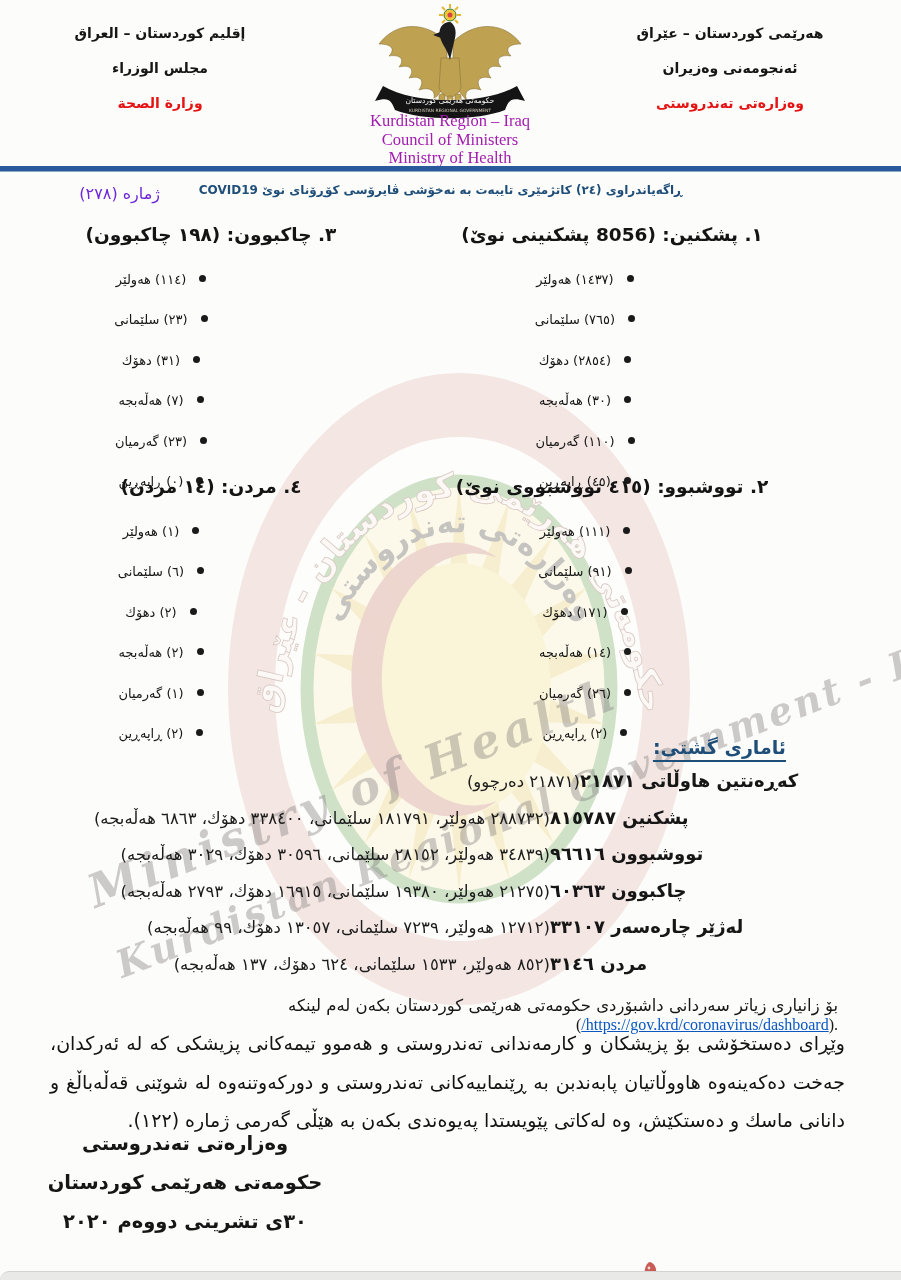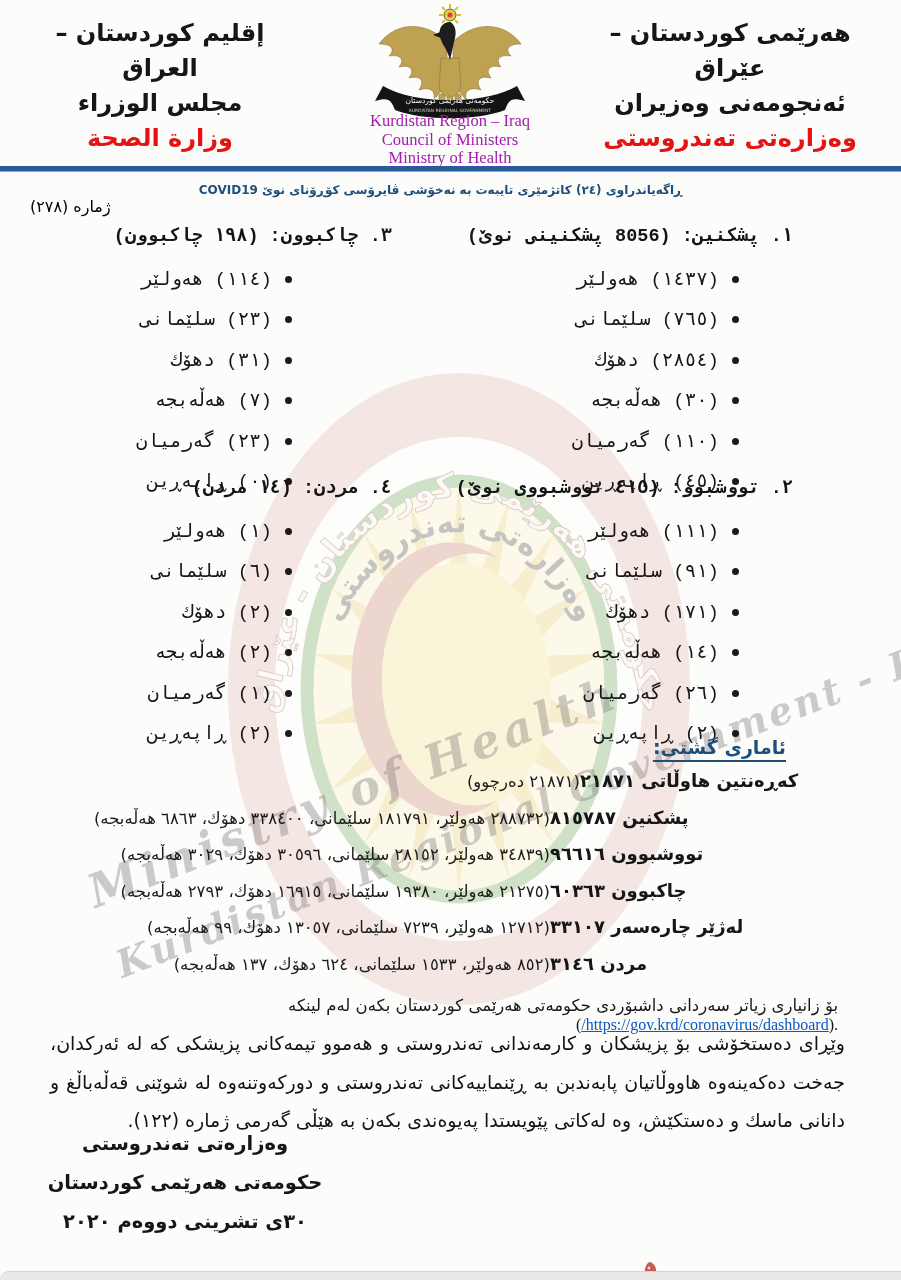--- a/index.html
+++ b/index.html
@@ -13,7 +13,7 @@
   .content{z-index:1;}
 
   
-  .hdr-block{position:absolute; text-align:center; font-weight:bold; font-size:24px; line-height:35px;}
+  .hdr-block{position:absolute; text-align:center; font-weight:bold; font-size:14px; line-height:35px;}
   .hdr-kurdish{top:16px; left:575px; width:310px;}
   .hdr-arabic{top:16px; left:30px; width:260px;}
   .hdr-red{color:#e51313;}

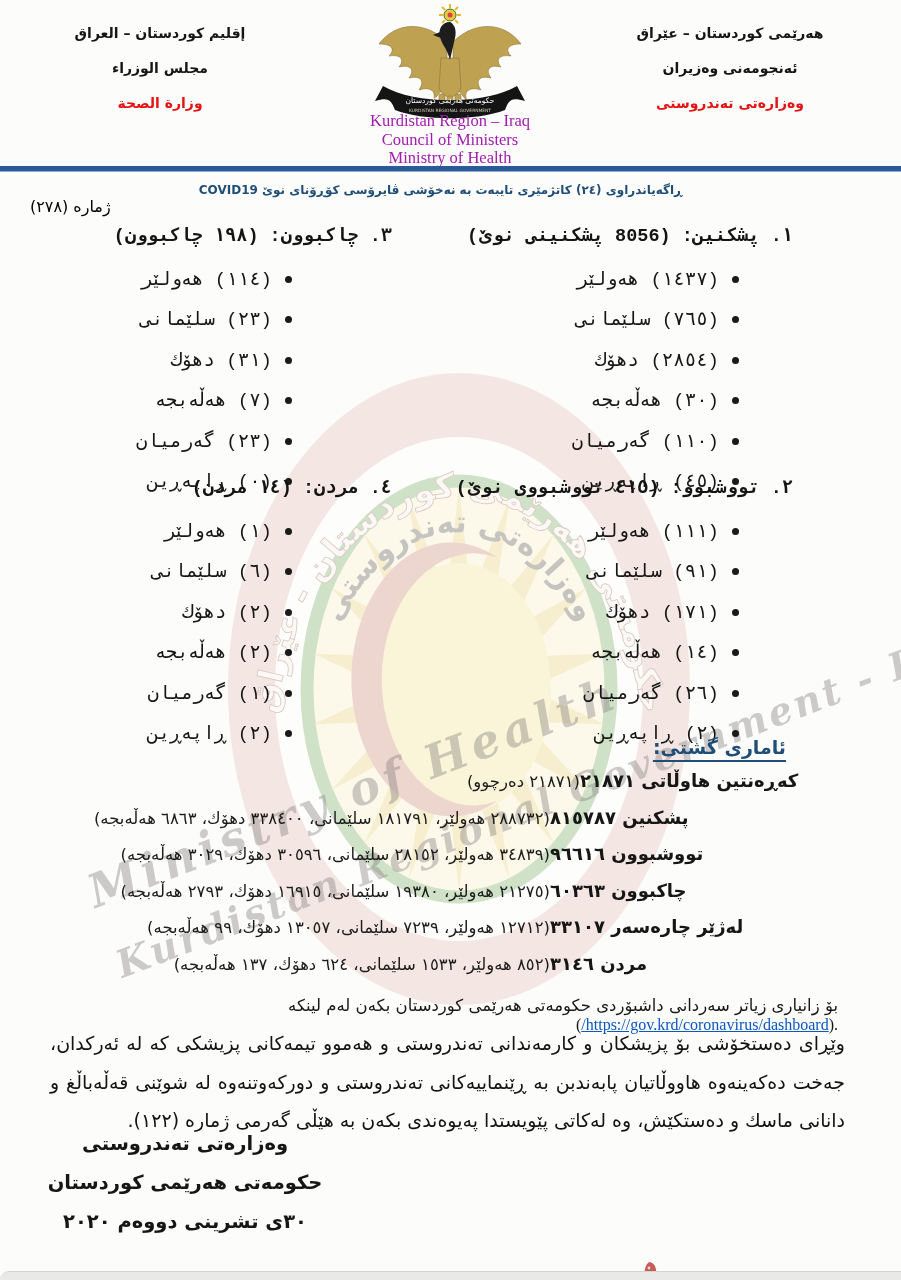--- a/index.html
+++ b/index.html
@@ -25,7 +25,7 @@
   
   .title{position:absolute; top:183px; left:130px; right:150px; text-align:center;
          font-size:12px; font-weight:bold; color:#1f4e79;}
-  .report-no{position:absolute; top:197px; left:30px; width:130px; text-align:left; font-size:16px; color:#000000;}
+  .report-no{position:absolute; top:184px; left:30px; width:130px; text-align:right; font-size:16px; color:#6d28d9;}
 
   
   .sec{position:absolute; width:362px; direction:rtl; text-align:right;font-family:Liberation Mono, monospace;}

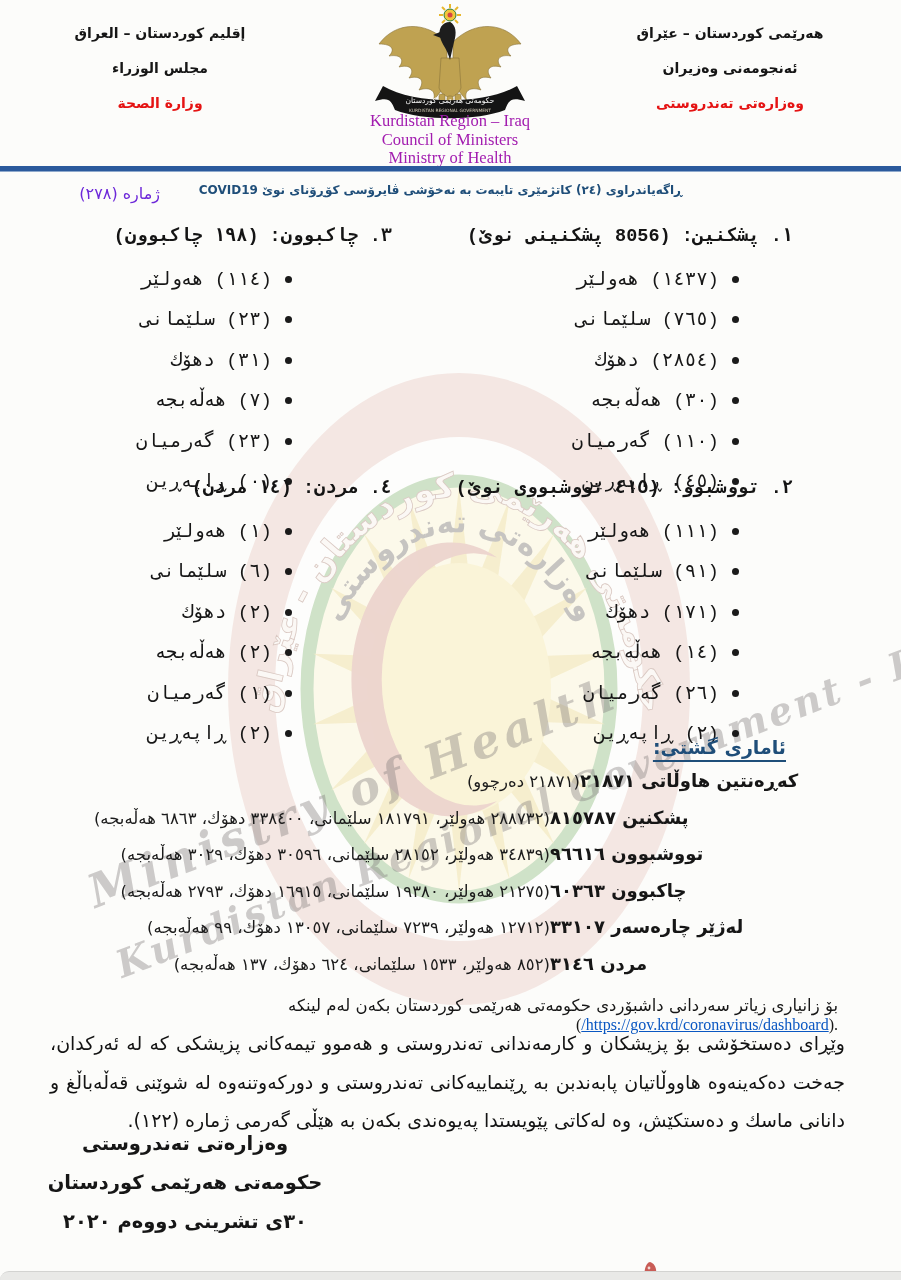--- a/index.html
+++ b/index.html
@@ -28,7 +28,7 @@
   .report-no{position:absolute; top:184px; left:30px; width:130px; text-align:right; font-size:16px; color:#6d28d9;}
 
   
-  .sec{position:absolute; width:362px; direction:rtl; text-align:right;font-family:Liberation Mono, monospace;}
+  .sec{position:absolute; width:362px; direction:rtl; text-align:center;}
   .sec-h{font-weight:bold; font-size:18.5px; height:36px; color:#141414;}
   .sec-items{}
   .sec .item{height:40.4px; line-height:40.4px; font-size:19px; white-space:nowrap;}

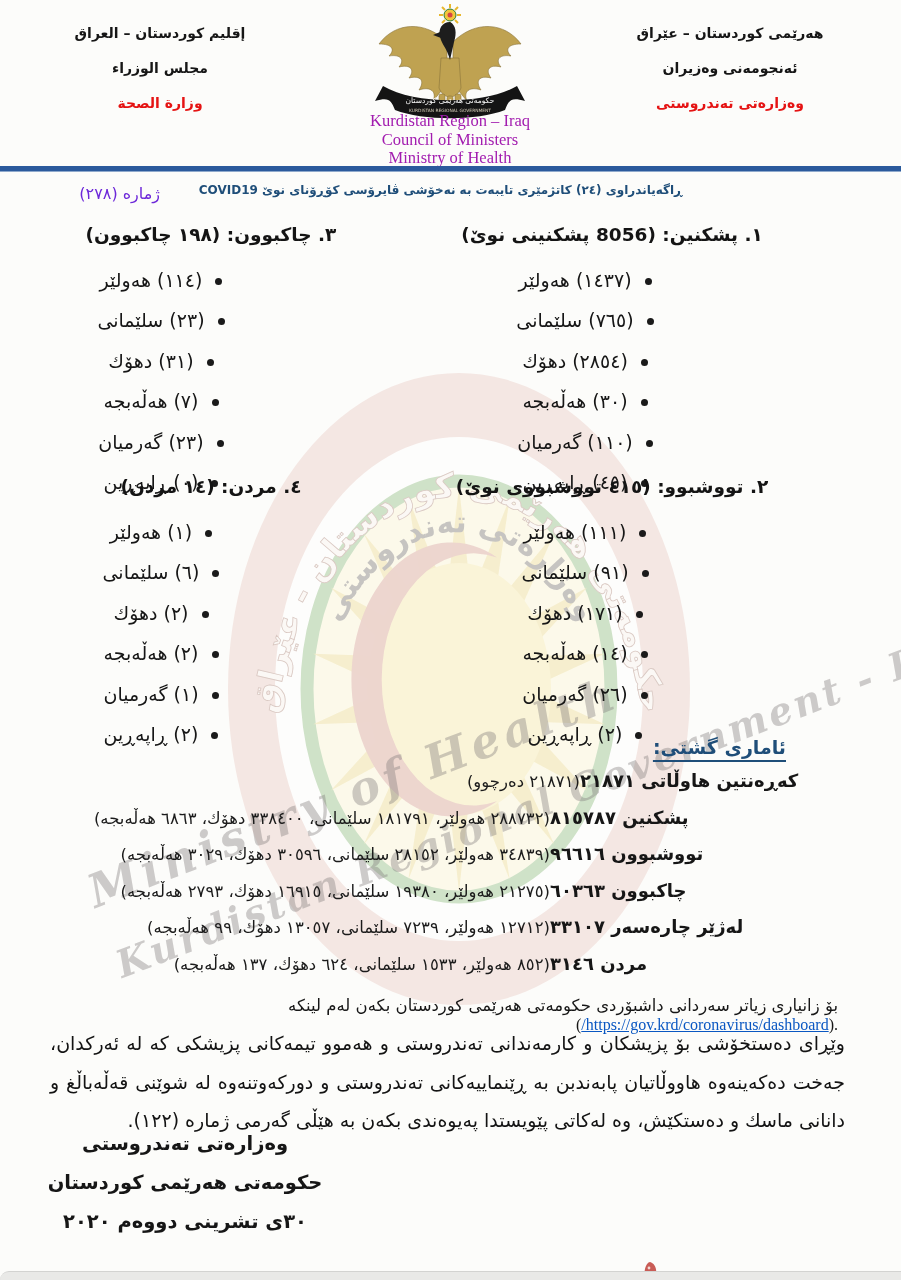--- a/index.html
+++ b/index.html
@@ -31,7 +31,7 @@
   .sec{position:absolute; width:362px; direction:rtl; text-align:center;}
   .sec-h{font-weight:bold; font-size:18.5px; height:36px; color:#141414;}
   .sec-items{}
-  .sec .item{height:40.4px; line-height:40.4px; font-size:19px; white-space:nowrap;}
+  .sec .item{height:40.4px; line-height:40.4px; font-size:13px; white-space:nowrap;}
   .sec1 .sec-items,.sec2 .sec-items{padding-right:54px;}
   .sec3 .sec-items,.sec4 .sec-items{padding-right:100px;}
   .dot{display:inline-block; width:7px; height:7px; border-radius:50%; background:#1a1a1a;

